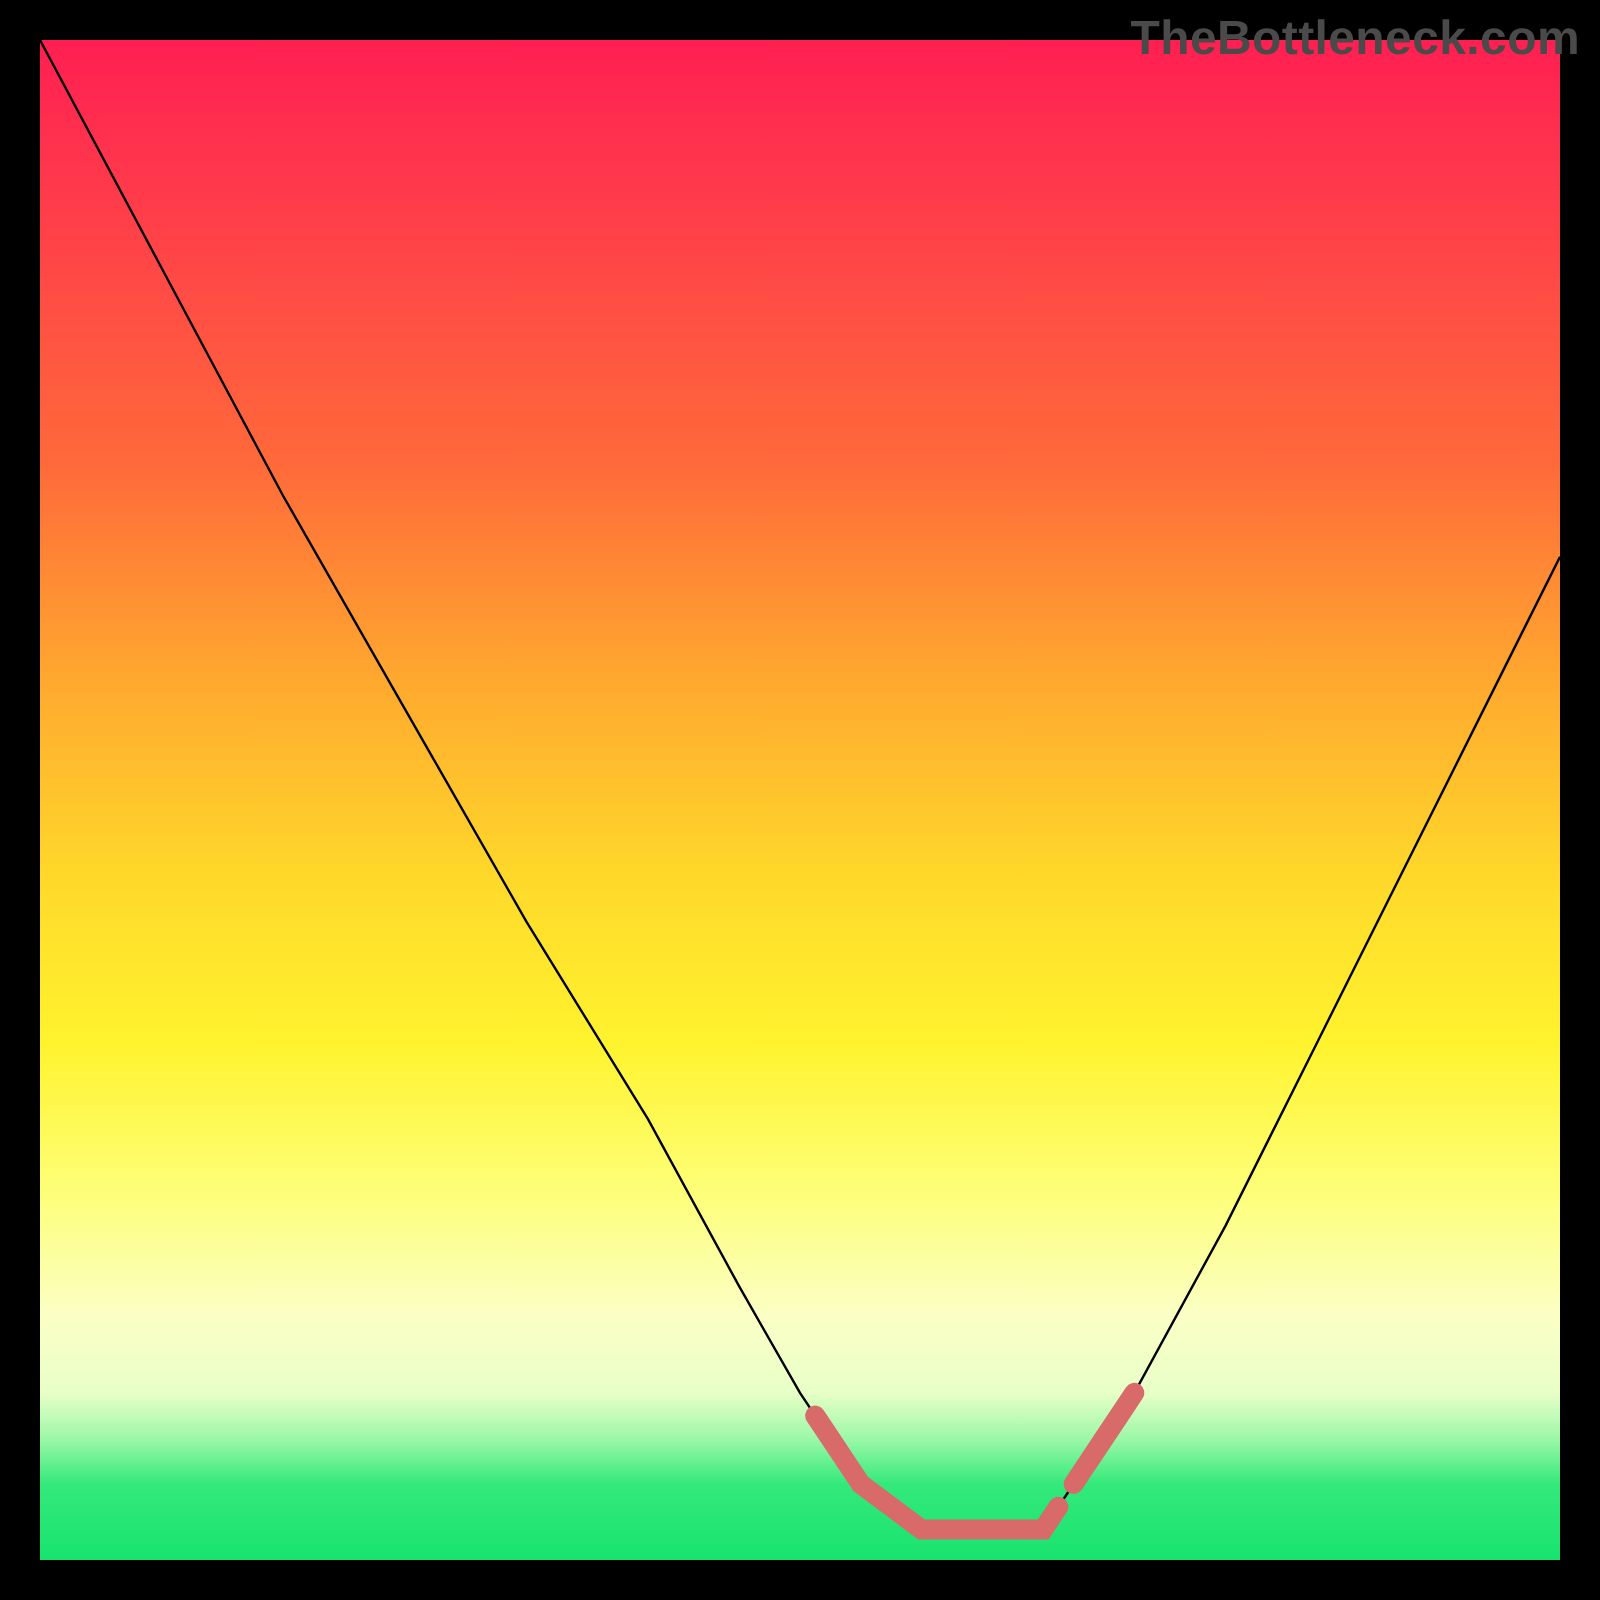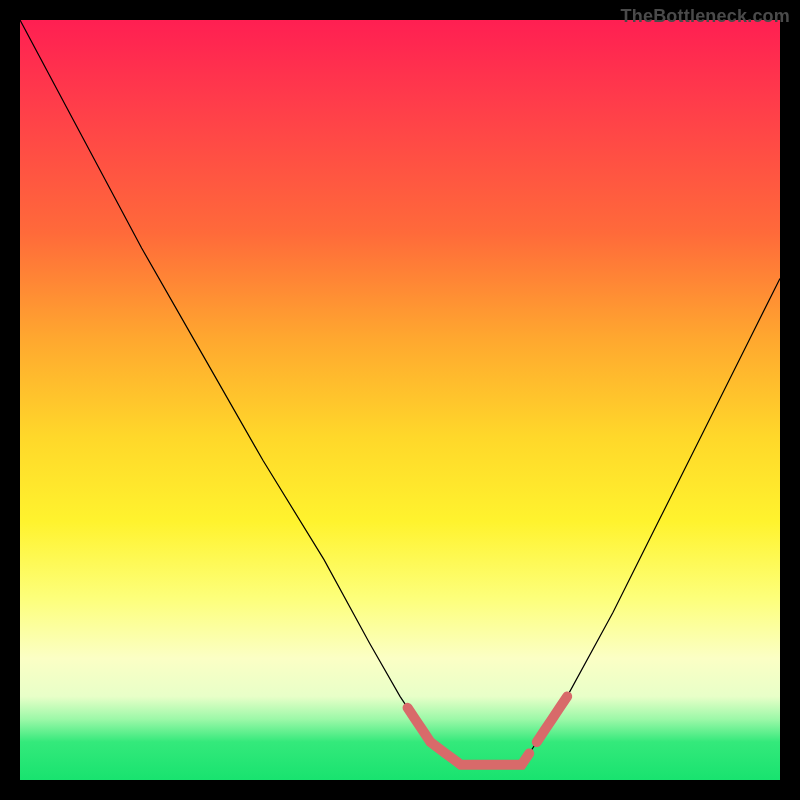--- a/index.html
+++ b/index.html
@@ -22,7 +22,7 @@
     top: 6px;
     right: 10px;
     color: #4a4a4a;
-    font-size: 18px;
+    font-size: 24px;
     font-weight: 600;
     letter-spacing: 0.2px;
     z-index: 20;

